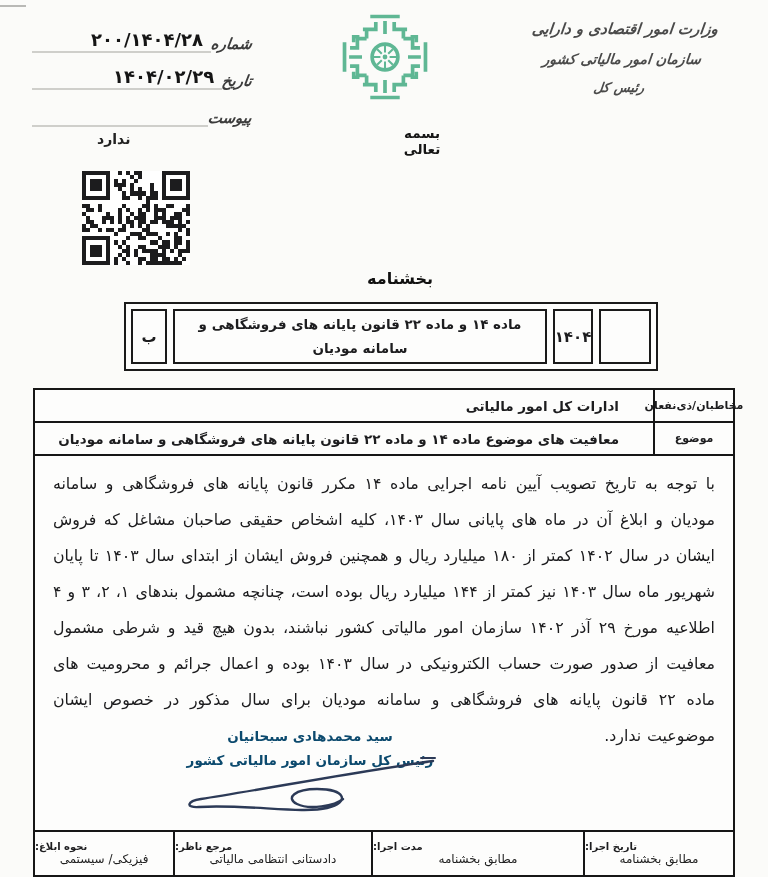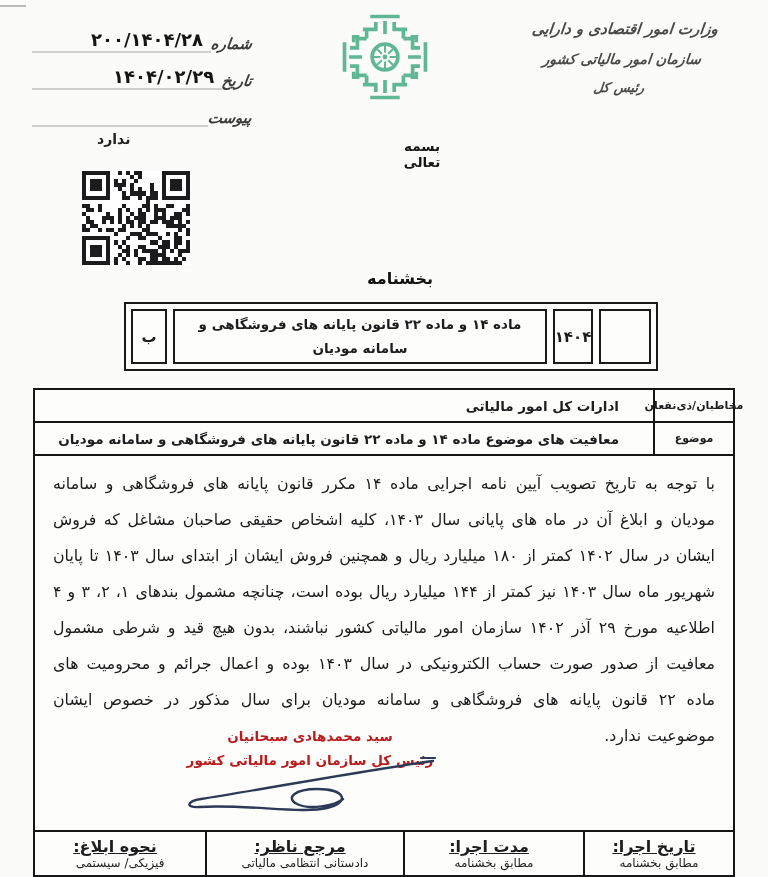--- a/index.html
+++ b/index.html
@@ -35,7 +35,7 @@
   .ministry .m1 { font-size:14px; line-height:30px; font-weight:bold; }
   .ministry .m2 { font-size:13px; line-height:28px; font-weight:bold; }
 
-  .basmala { position:absolute; left:384px; top:138px; width:76px; text-align:center;
+  .basmala { position:absolute; left:384px; top:125px; width:76px; text-align:center;
     font-weight:bold; font-size:13.5px; color:#161616; }
 
   .qr { position:absolute; left:82px; top:171px; width:108px; height:94px; background:#fff; }

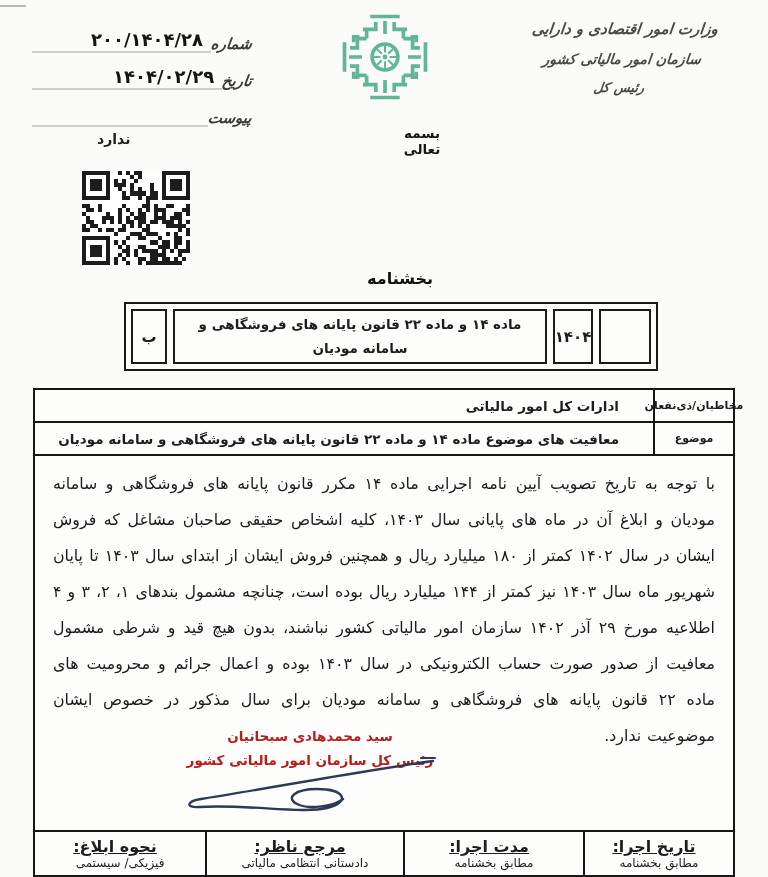--- a/index.html
+++ b/index.html
@@ -77,7 +77,7 @@
     color:#1b1b1d; word-spacing:1px;
   }
   .sig-block { position:absolute; left:150px; top:268px; width:250px; text-align:center;
-    direction:rtl; font-weight:bold; font-size:13.5px; line-height:24px; color:#b91c1c; }
+    direction:rtl; font-weight:bold; font-size:13.5px; line-height:24px; color:#0c4a6e; }
   .sig-scribble { position:absolute; left:148px; top:295px; width:256px; height:66px; }
 
   .footer-row { display:flex; border-top:2px solid #161616; }

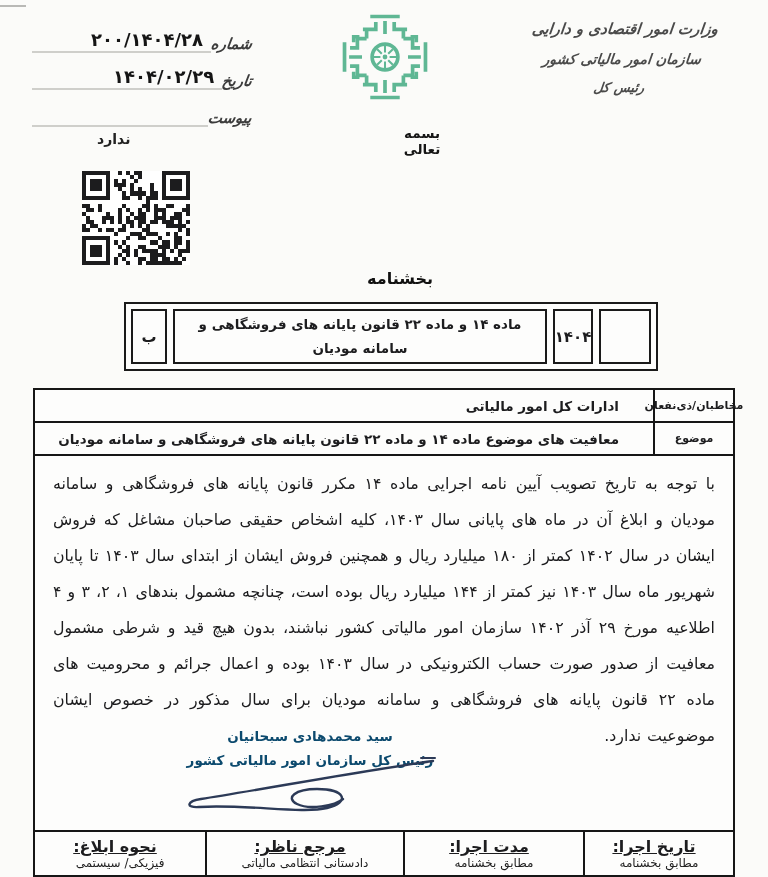--- a/index.html
+++ b/index.html
@@ -84,7 +84,7 @@
   .f-cell { border-left:2px solid #161616; display:flex; flex-direction:column; justify-content:center; padding:2px 0; }
   .f-cell:last-child { border-left:none; }
   .f-c0 { width:150px; } .f-c1 { width:180px; } .f-c2 { width:198px; } .f-c3 { flex:1; }
-  .f-label { font-weight:bold; font-size:16px; text-align:center; padding-left:0; padding-right:10px;text-decoration:underline; }
+  .f-label { font-weight:bold; font-size:10px; text-align:left; padding-left:0; padding-right:10px; }
   .f-value { font-size:12px; text-align:center; color:#222; }
 </style>
 </head>

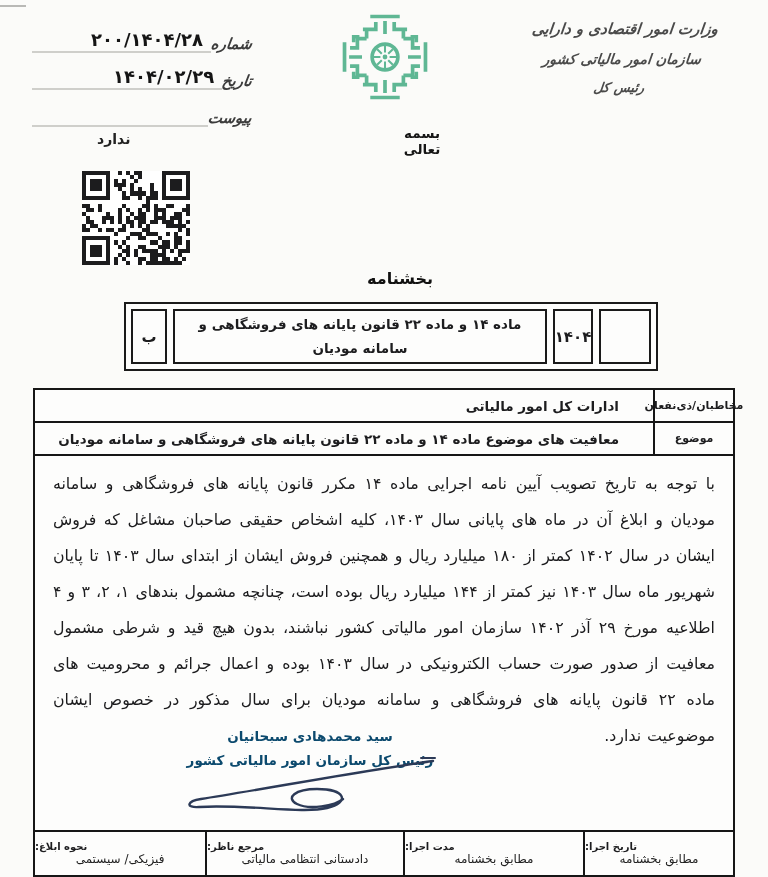--- a/index.html
+++ b/index.html
@@ -83,7 +83,7 @@
   .footer-row { display:flex; border-top:2px solid #161616; }
   .f-cell { border-left:2px solid #161616; display:flex; flex-direction:column; justify-content:center; padding:2px 0; }
   .f-cell:last-child { border-left:none; }
-  .f-c0 { width:150px; } .f-c1 { width:180px; } .f-c2 { width:198px; } .f-c3 { flex:1; }
+  .f-c0 { width:150px; } .f-c1 { width:212px; } .f-c2 { width:198px; } .f-c3 { flex:1; }
   .f-label { font-weight:bold; font-size:10px; text-align:left; padding-left:0; padding-right:10px; }
   .f-value { font-size:12px; text-align:center; color:#222; }
 </style>

